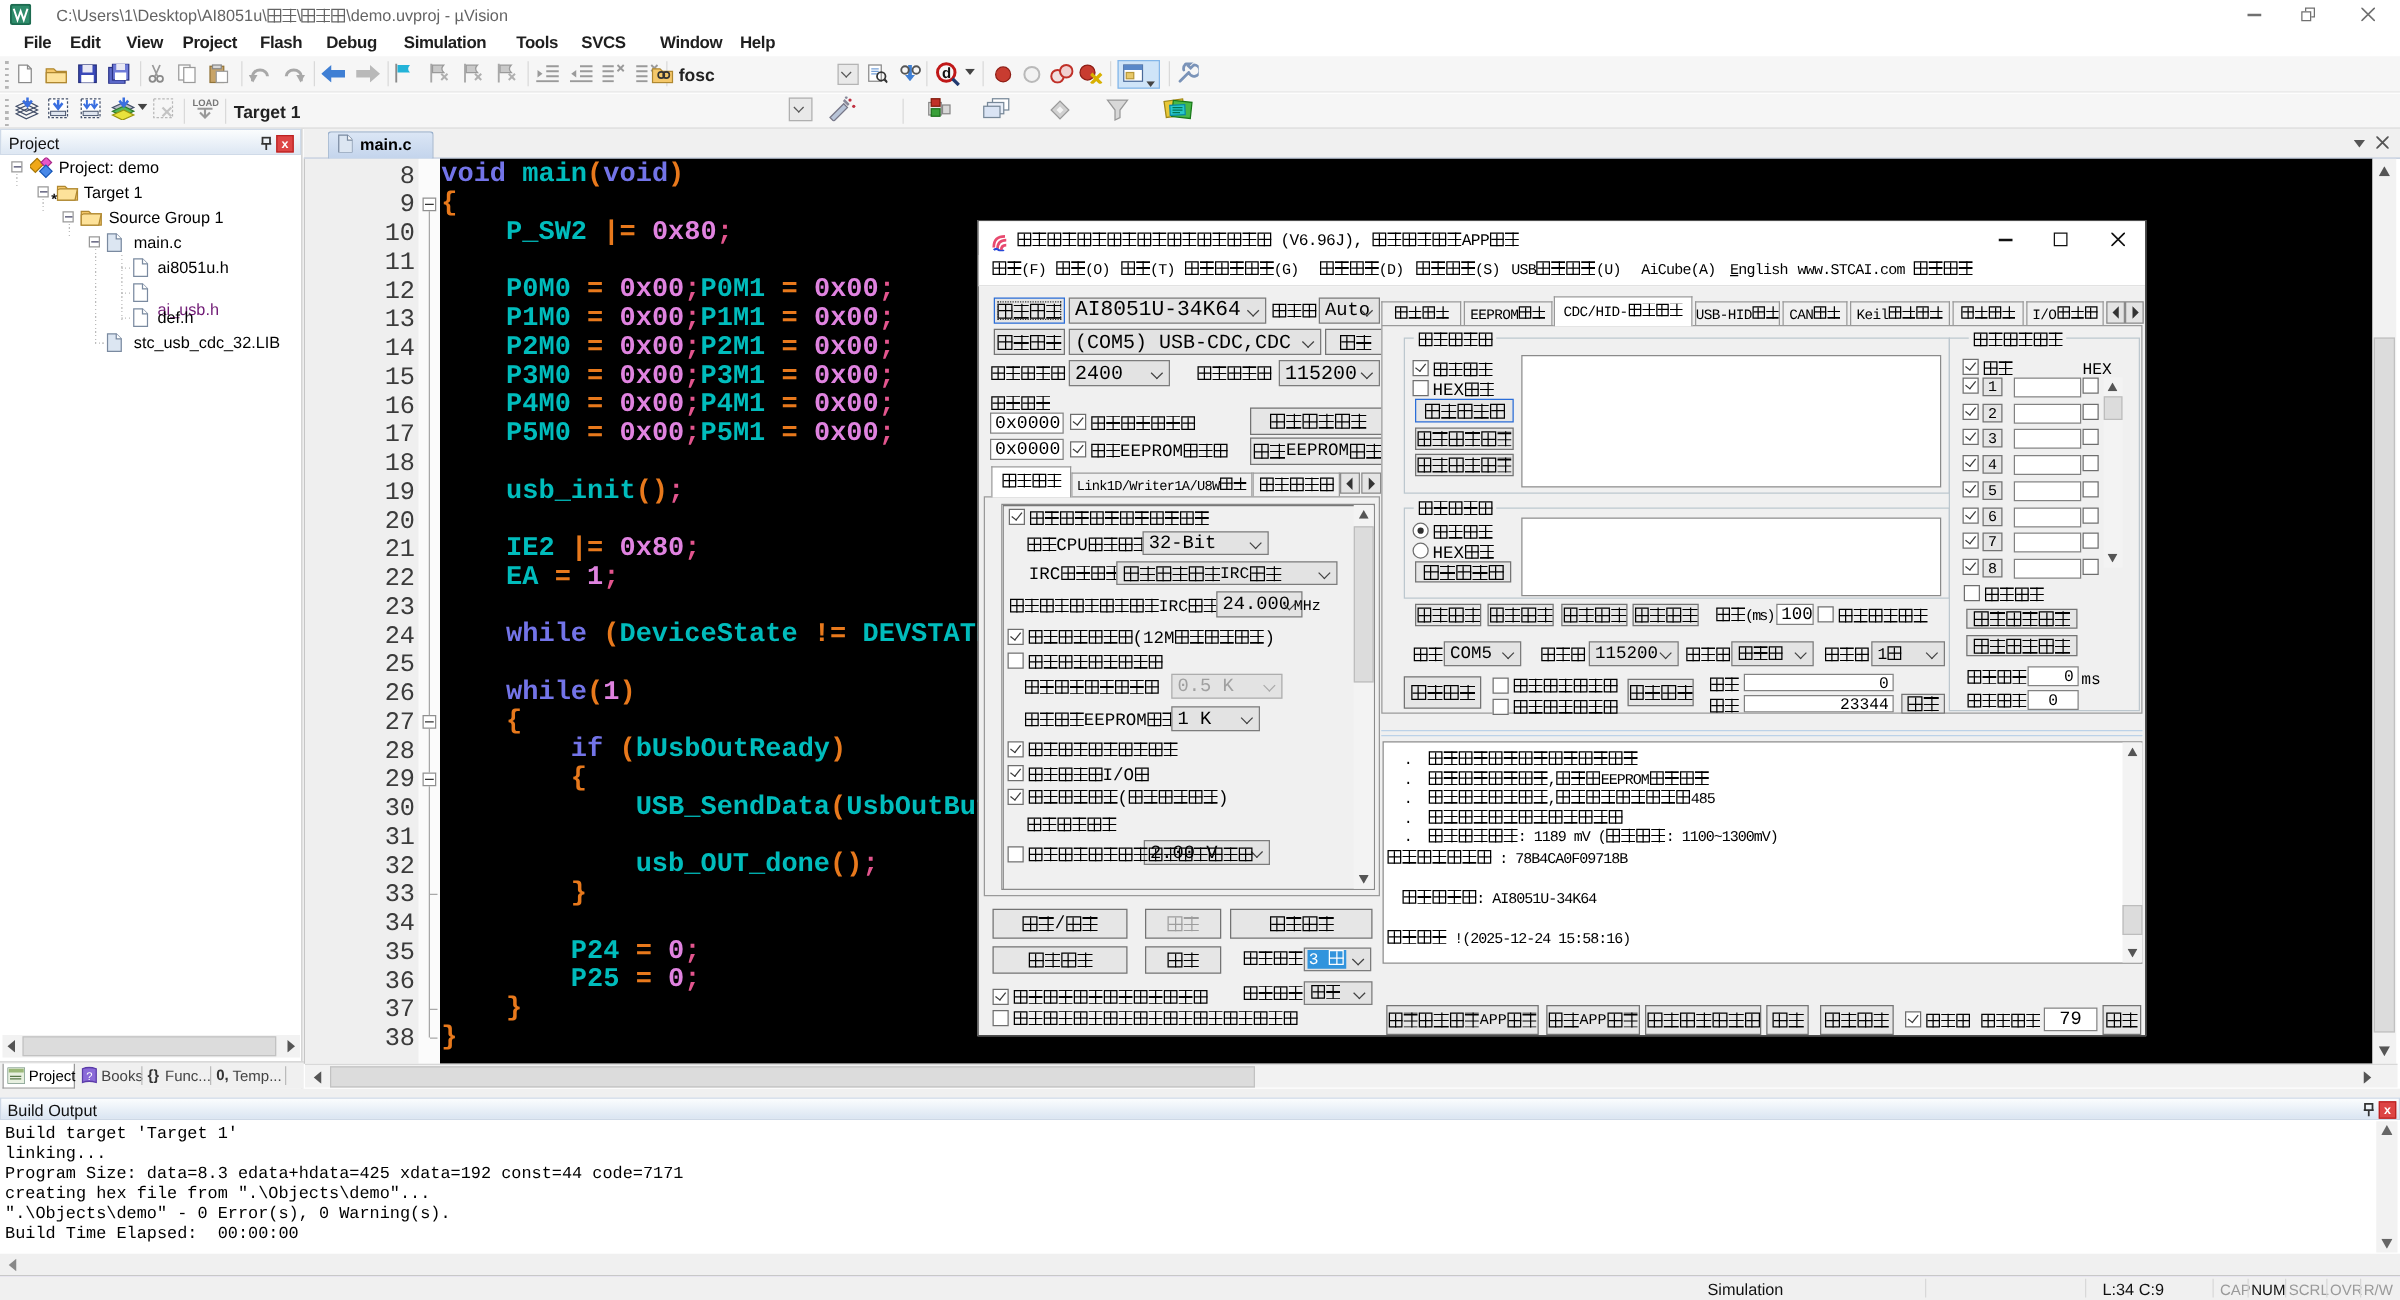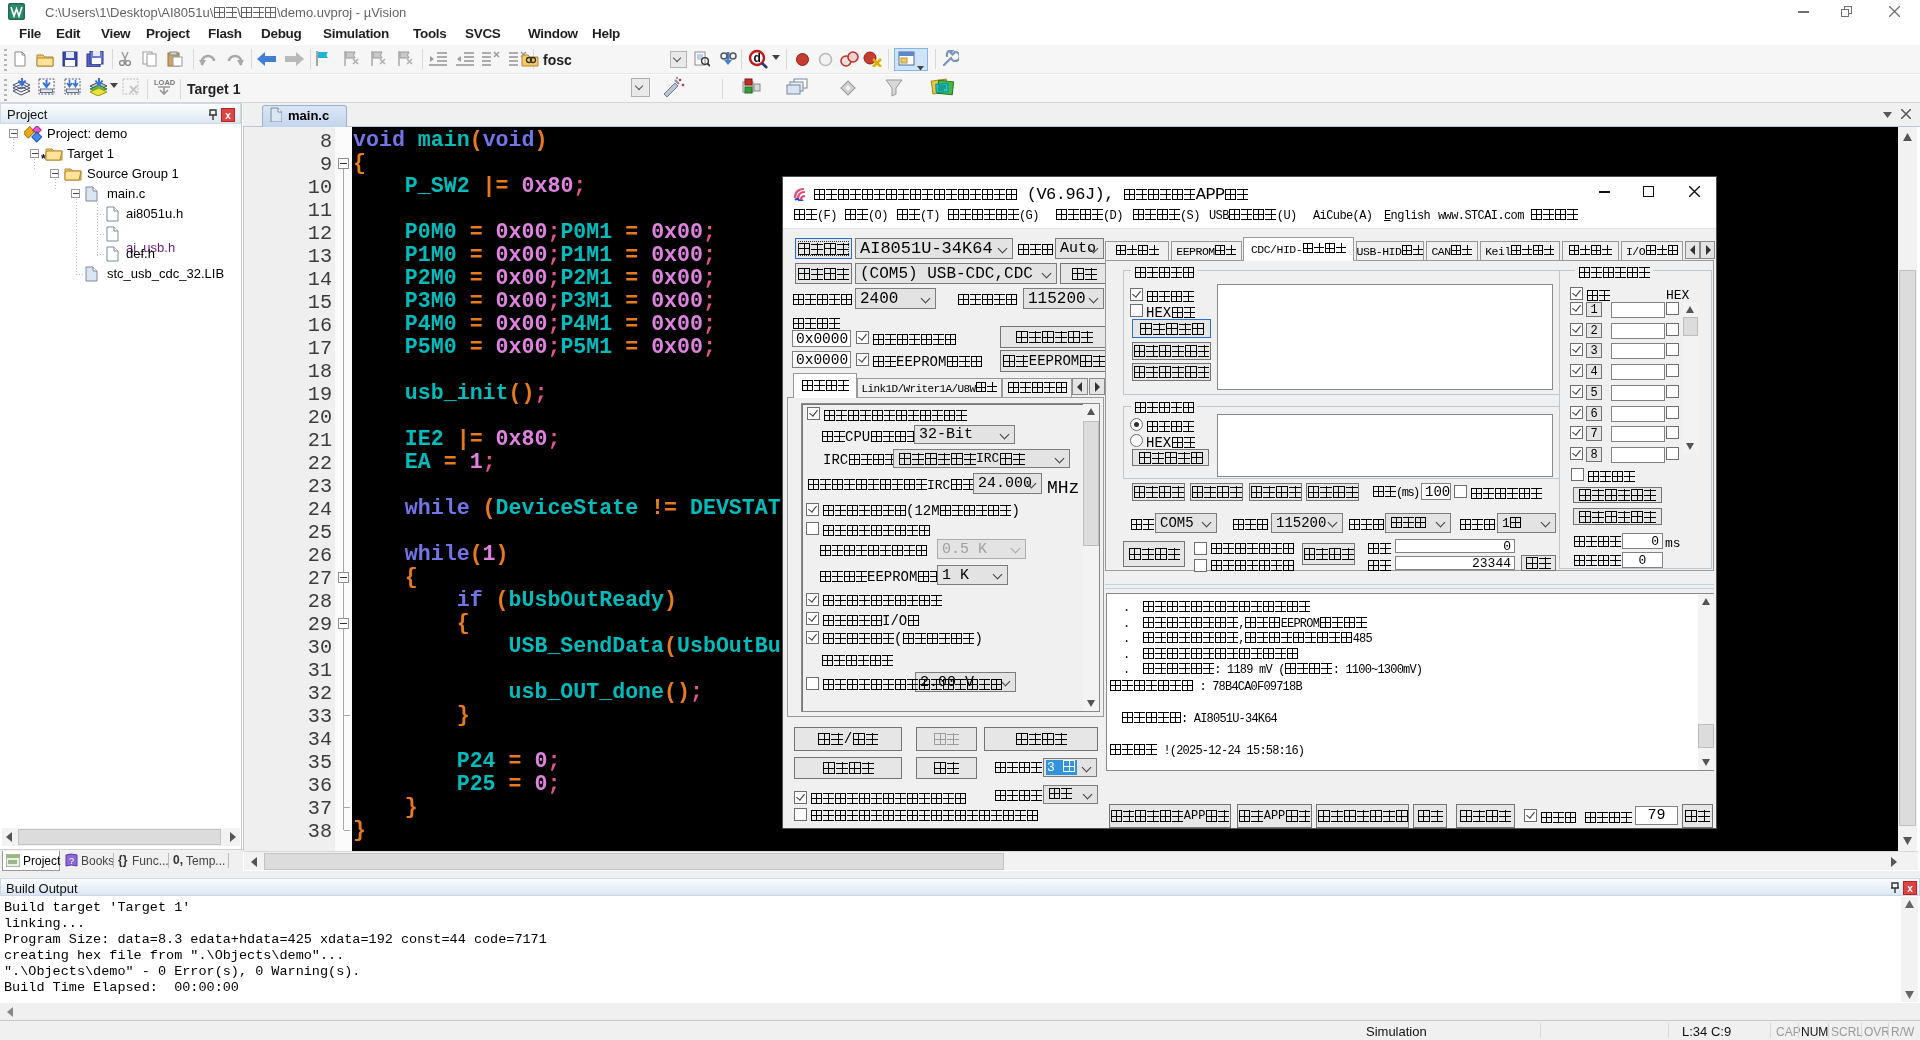--- a/index.html
+++ b/index.html
@@ -561,7 +561,7 @@
         <path d="M2 15 q2 -2 4 0 q2 2 4 0" stroke="#2848d8" stroke-width="1.8"></path>
       </g>
     </svg>
-    <div class="a s11 lb" style="left:30px;top:8px;font-size:17px;letter-spacing:-.5px"><i></i><u></u><i></i><u></u><i></i><u></u><i></i><u></u><i></i><u></u><i></i><u></u><i></i><u></u><i></i><u></u><i></i> (V6.96J), <i></i><u></u><i></i><u></u><i></i><u></u>APP<i></i><u></u></div>
+    <div class="a s11 lb" style="left:30px;top:8px;font-size:13px;letter-spacing:-.5px"><i></i><u></u><i></i><u></u><i></i><u></u><i></i><u></u><i></i><u></u><i></i><u></u><i></i><u></u><i></i><u></u><i></i> (V6.96J), <i></i><u></u><i></i><u></u><i></i><u></u>APP<i></i><u></u></div>
     <div class="a" style="left:816px;top:14px;width:11px;height:1.6px;background:#111"></div>
     <div class="a" style="left:860px;top:9px;width:11px;height:11px;border:1.4px solid #111"></div>
     <svg class="a" style="left:906px;top:9px" width="11" height="11">

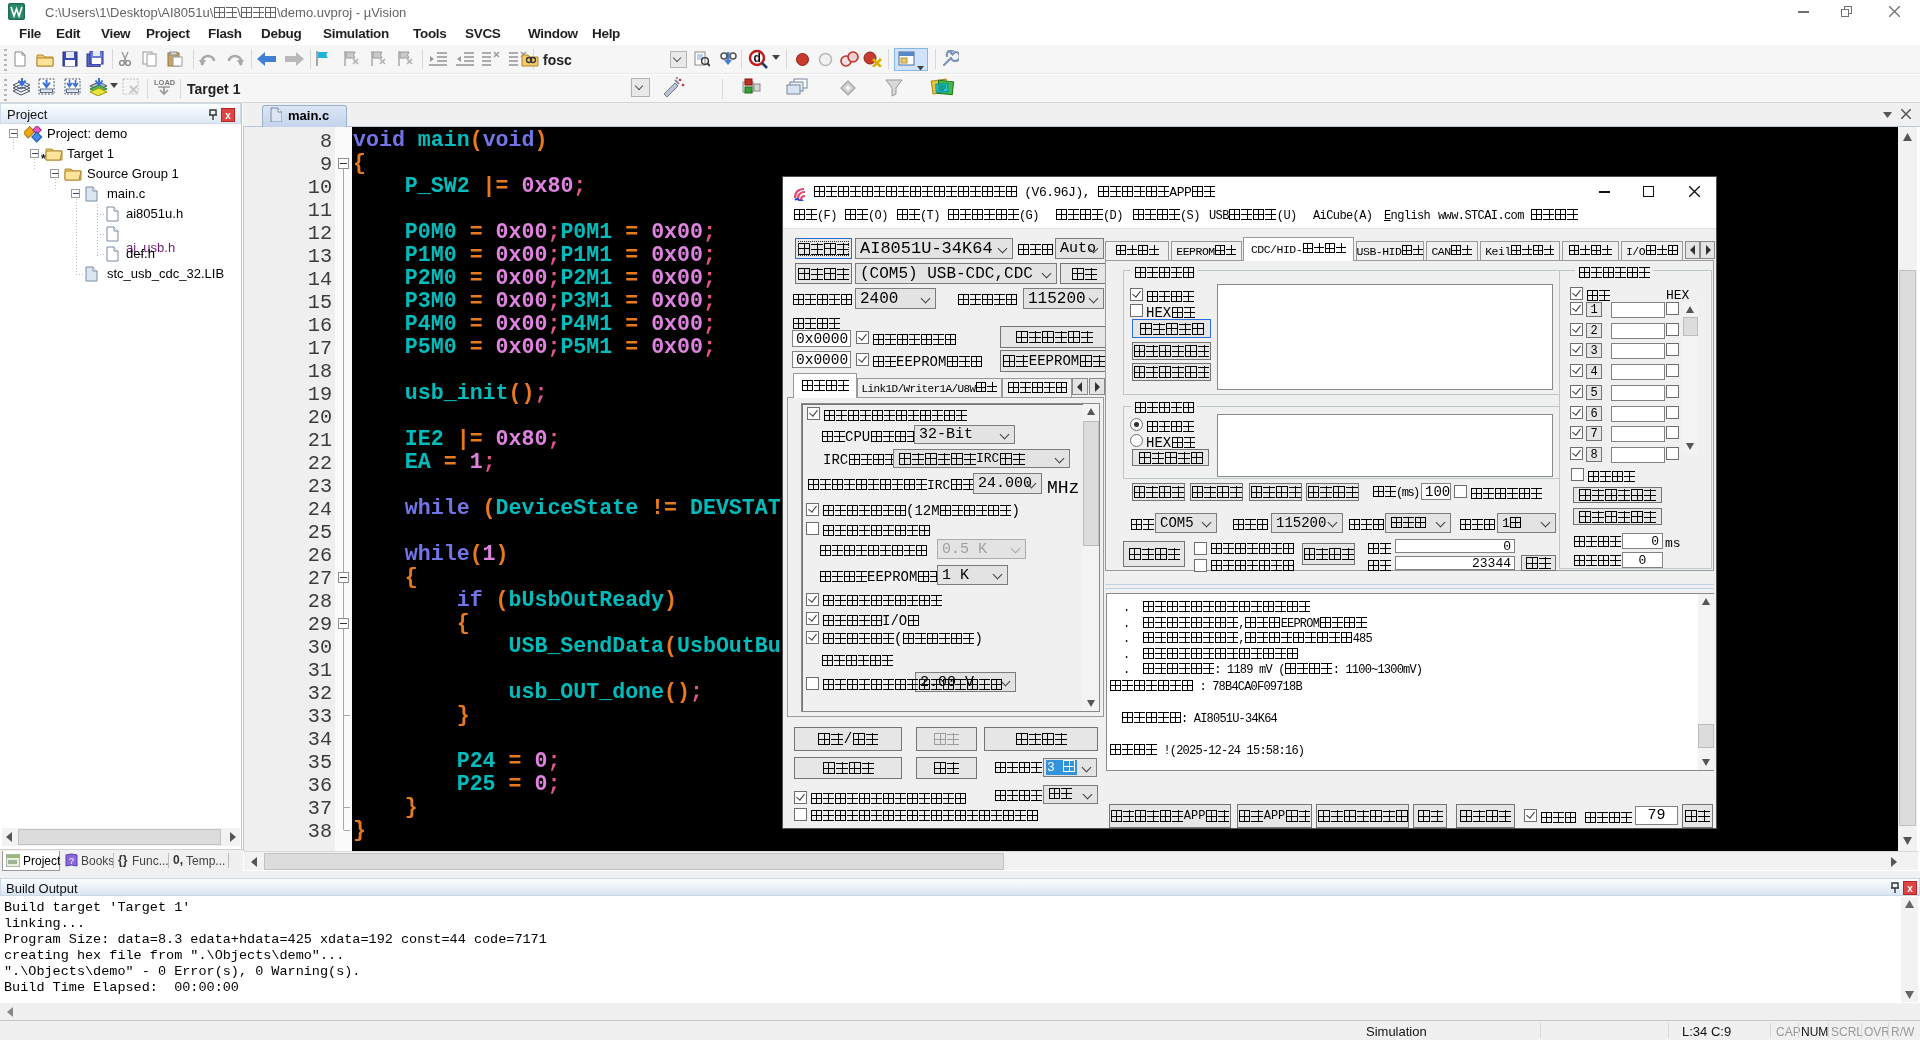--- a/index.html
+++ b/index.html
@@ -643,7 +643,7 @@
     <div class="a cmb " style="left:110px;top:272px;width:177px;height:19px;font-size:13px"><i></i><u></u><i></i><u></u><i></i><u></u>IRC<i></i><u></u></div>
     <div class="a s11 lb" style="left:24px;top:301px;font-size:14px;font-size:13px"><i></i><u></u><i></i><u></u><i></i><u></u><i></i><u></u><i></i><u></u>IRC<i></i><u></u></div>
     <div class="a cmb " style="left:190px;top:296px;width:69px;height:21px;">24.000</div>
-    <div class="a s11 lb" style="left:264px;top:301px;font-size:18px;">MHz</div>
+    <div class="a s11 lb" style="left:252px;top:301px;font-size:12px;">MHz</div>
     <div class="cb c" style="left:23px;top:326px"></div>
     <div class="a s11 lb" style="left:39px;top:326px;font-size:14px;"><i></i><u></u><i></i><u></u><i></i><u></u><i></i>(12M<i></i><u></u><i></i><u></u><i></i><u></u>)</div>
     <div class="cb" style="left:23px;top:345px"></div>

